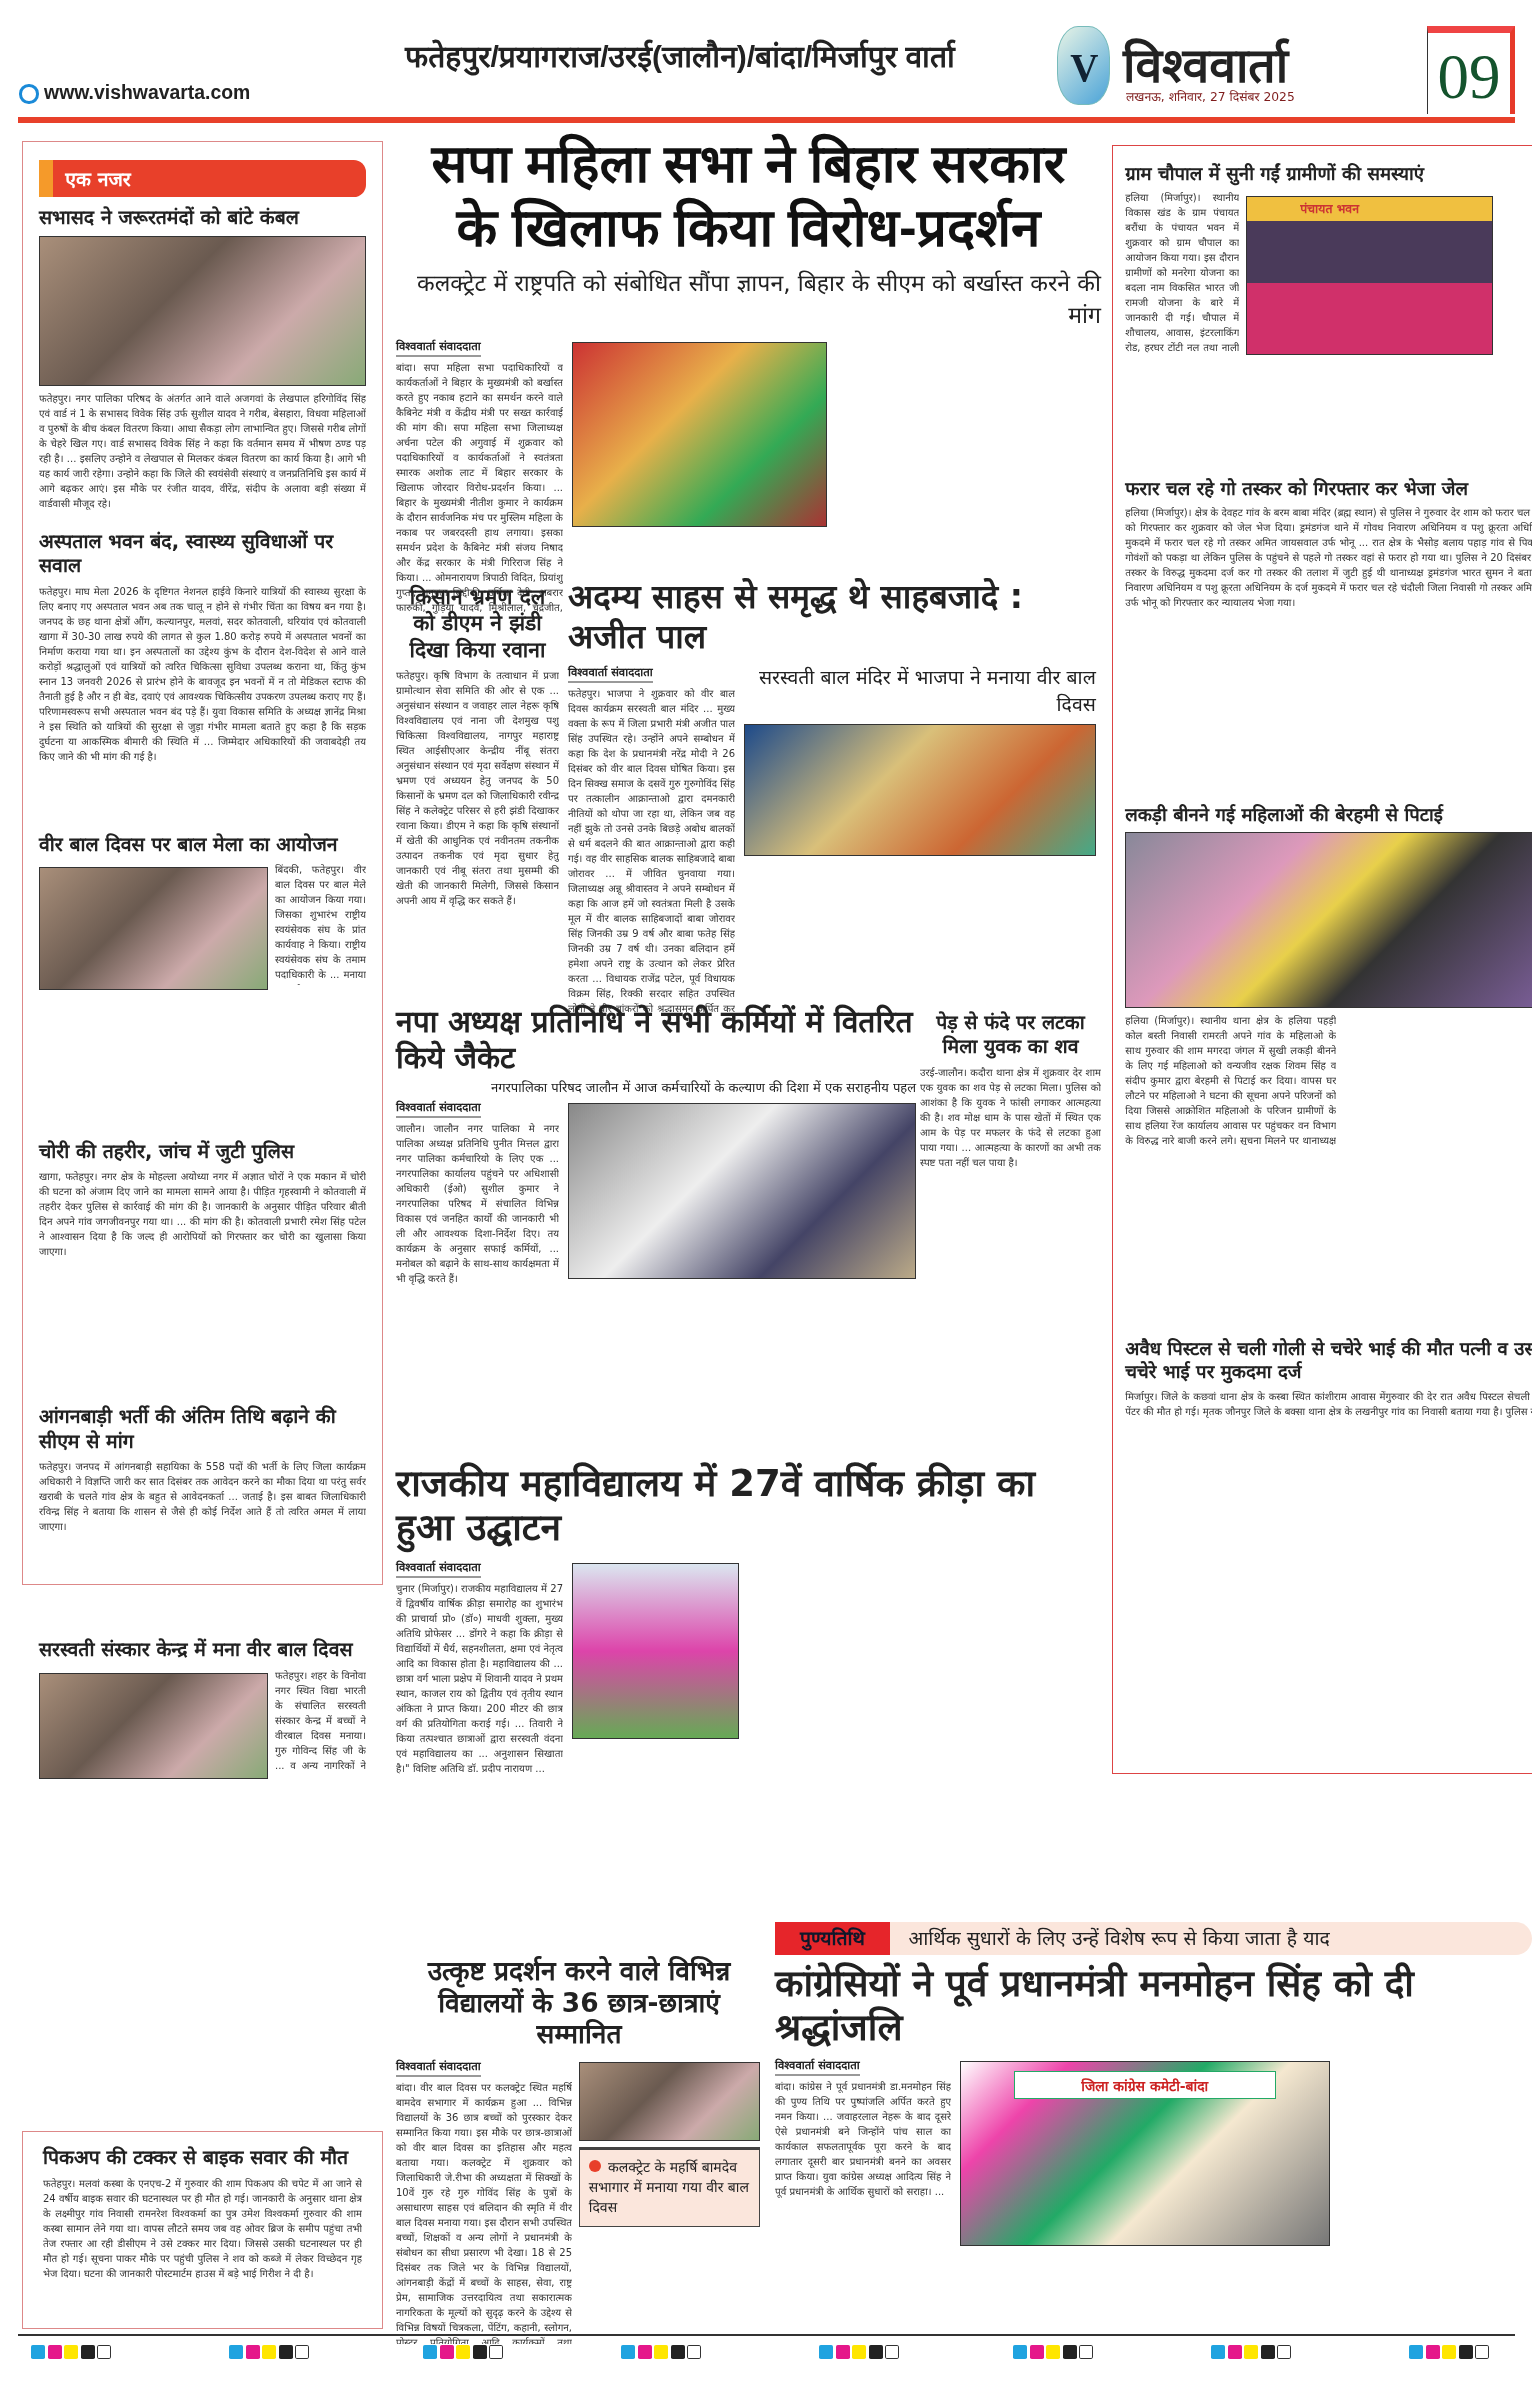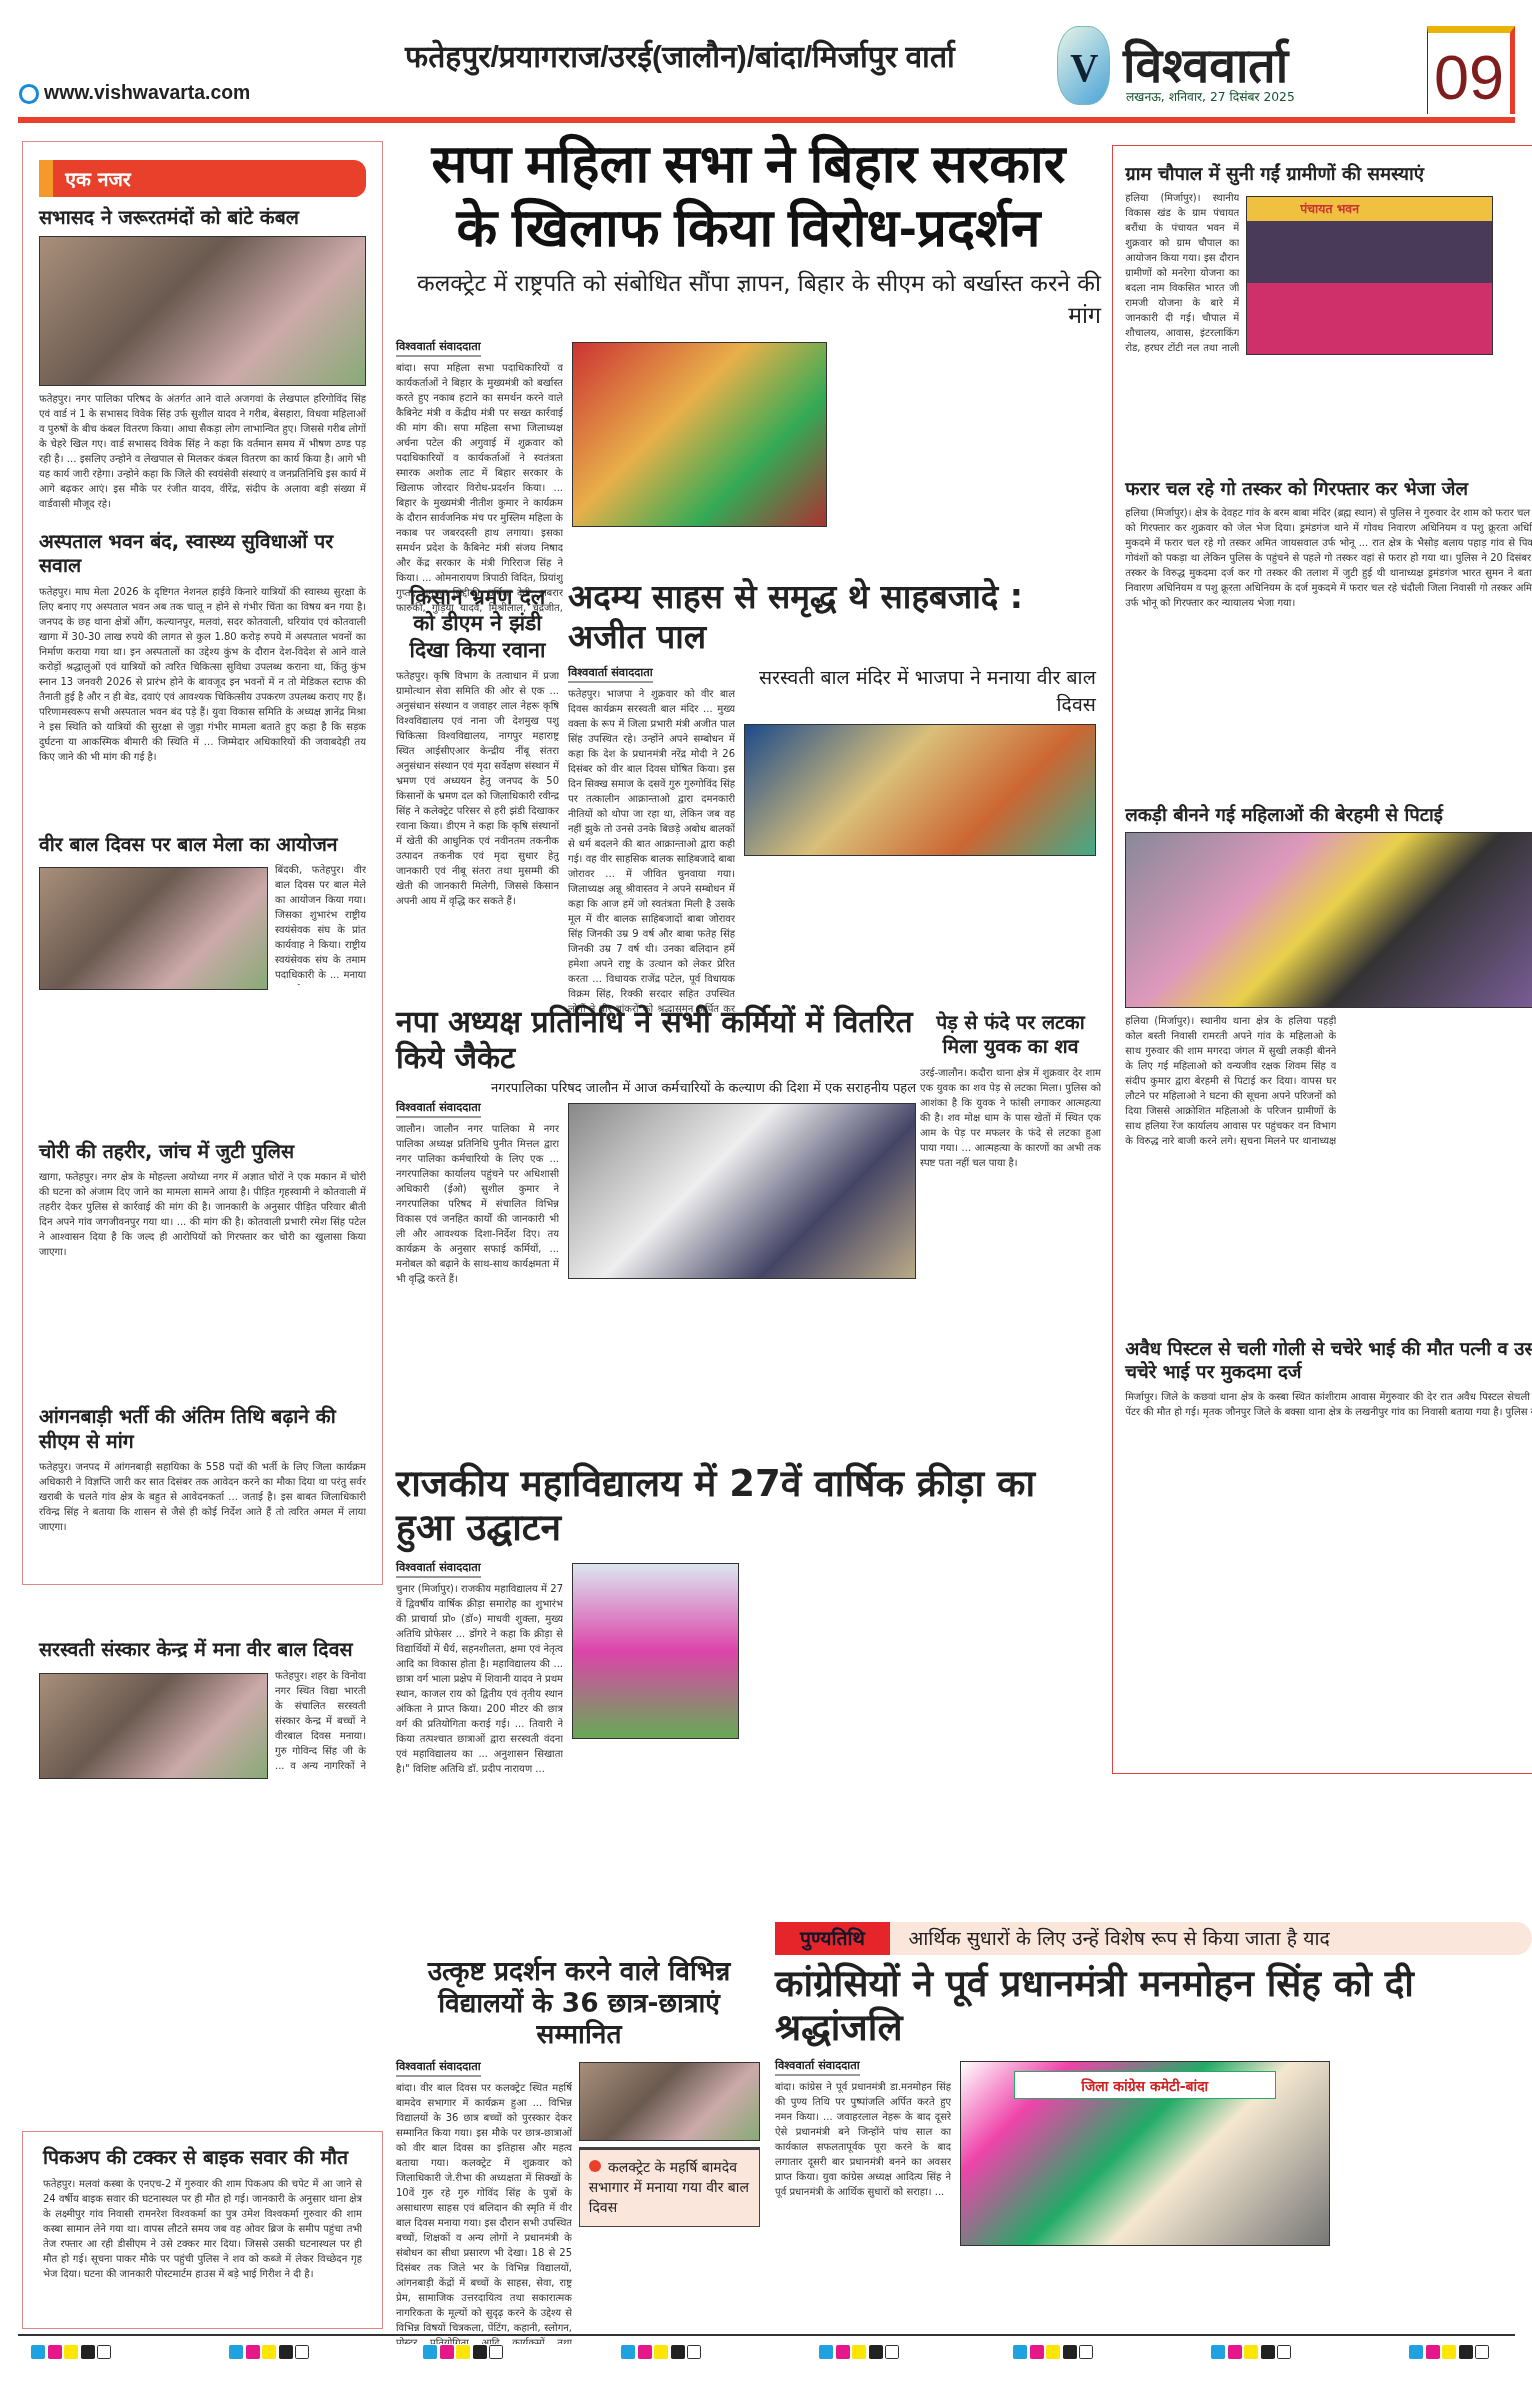--- a/index.html
+++ b/index.html
@@ -11,7 +11,7 @@
 .logo{position:absolute;left:1057px;top:26.4px;width:53px;height:79px;border-radius:40%;background:linear-gradient(135deg,#e8f4e6,#4aa3d8);border:1.8px solid #7bb}
 .logo .v{position:absolute;left:12.3px;top:17.6px;font-size:39px;font-weight:bold;color:#123;font-family:"Liberation Serif",serif}
 .brand{position:absolute;left:1123px;top:31px;font-size:48px;font-weight:bold;color:#222}
-.dateline{position:absolute;left:1126px;top:88px;font-size:12.3px;color:#14532d}
+.dateline{position:absolute;left:1126px;top:88px;font-size:12.3px;color:#7f1d1d}
 .pageno{position:absolute;left:1427px;top:26.4px;width:88px;height:88px;border-left:1.8px solid #333;border-top:7px solid #eab308;border-right:5.3px solid #e63a2a;font-size:63px;text-align:center;line-height:88px;font-family:Liberation Sans, sans-serif;color:#7f1d1d}
 .redbar{position:absolute;left:17.6px;top:117px;width:1497px;height:6.2px;background:#e8402a}
 .col-left{position:absolute;left:22px;top:141px;width:361px;height:1444px;border:1.8px solid #d88;padding:8.8px 16px}

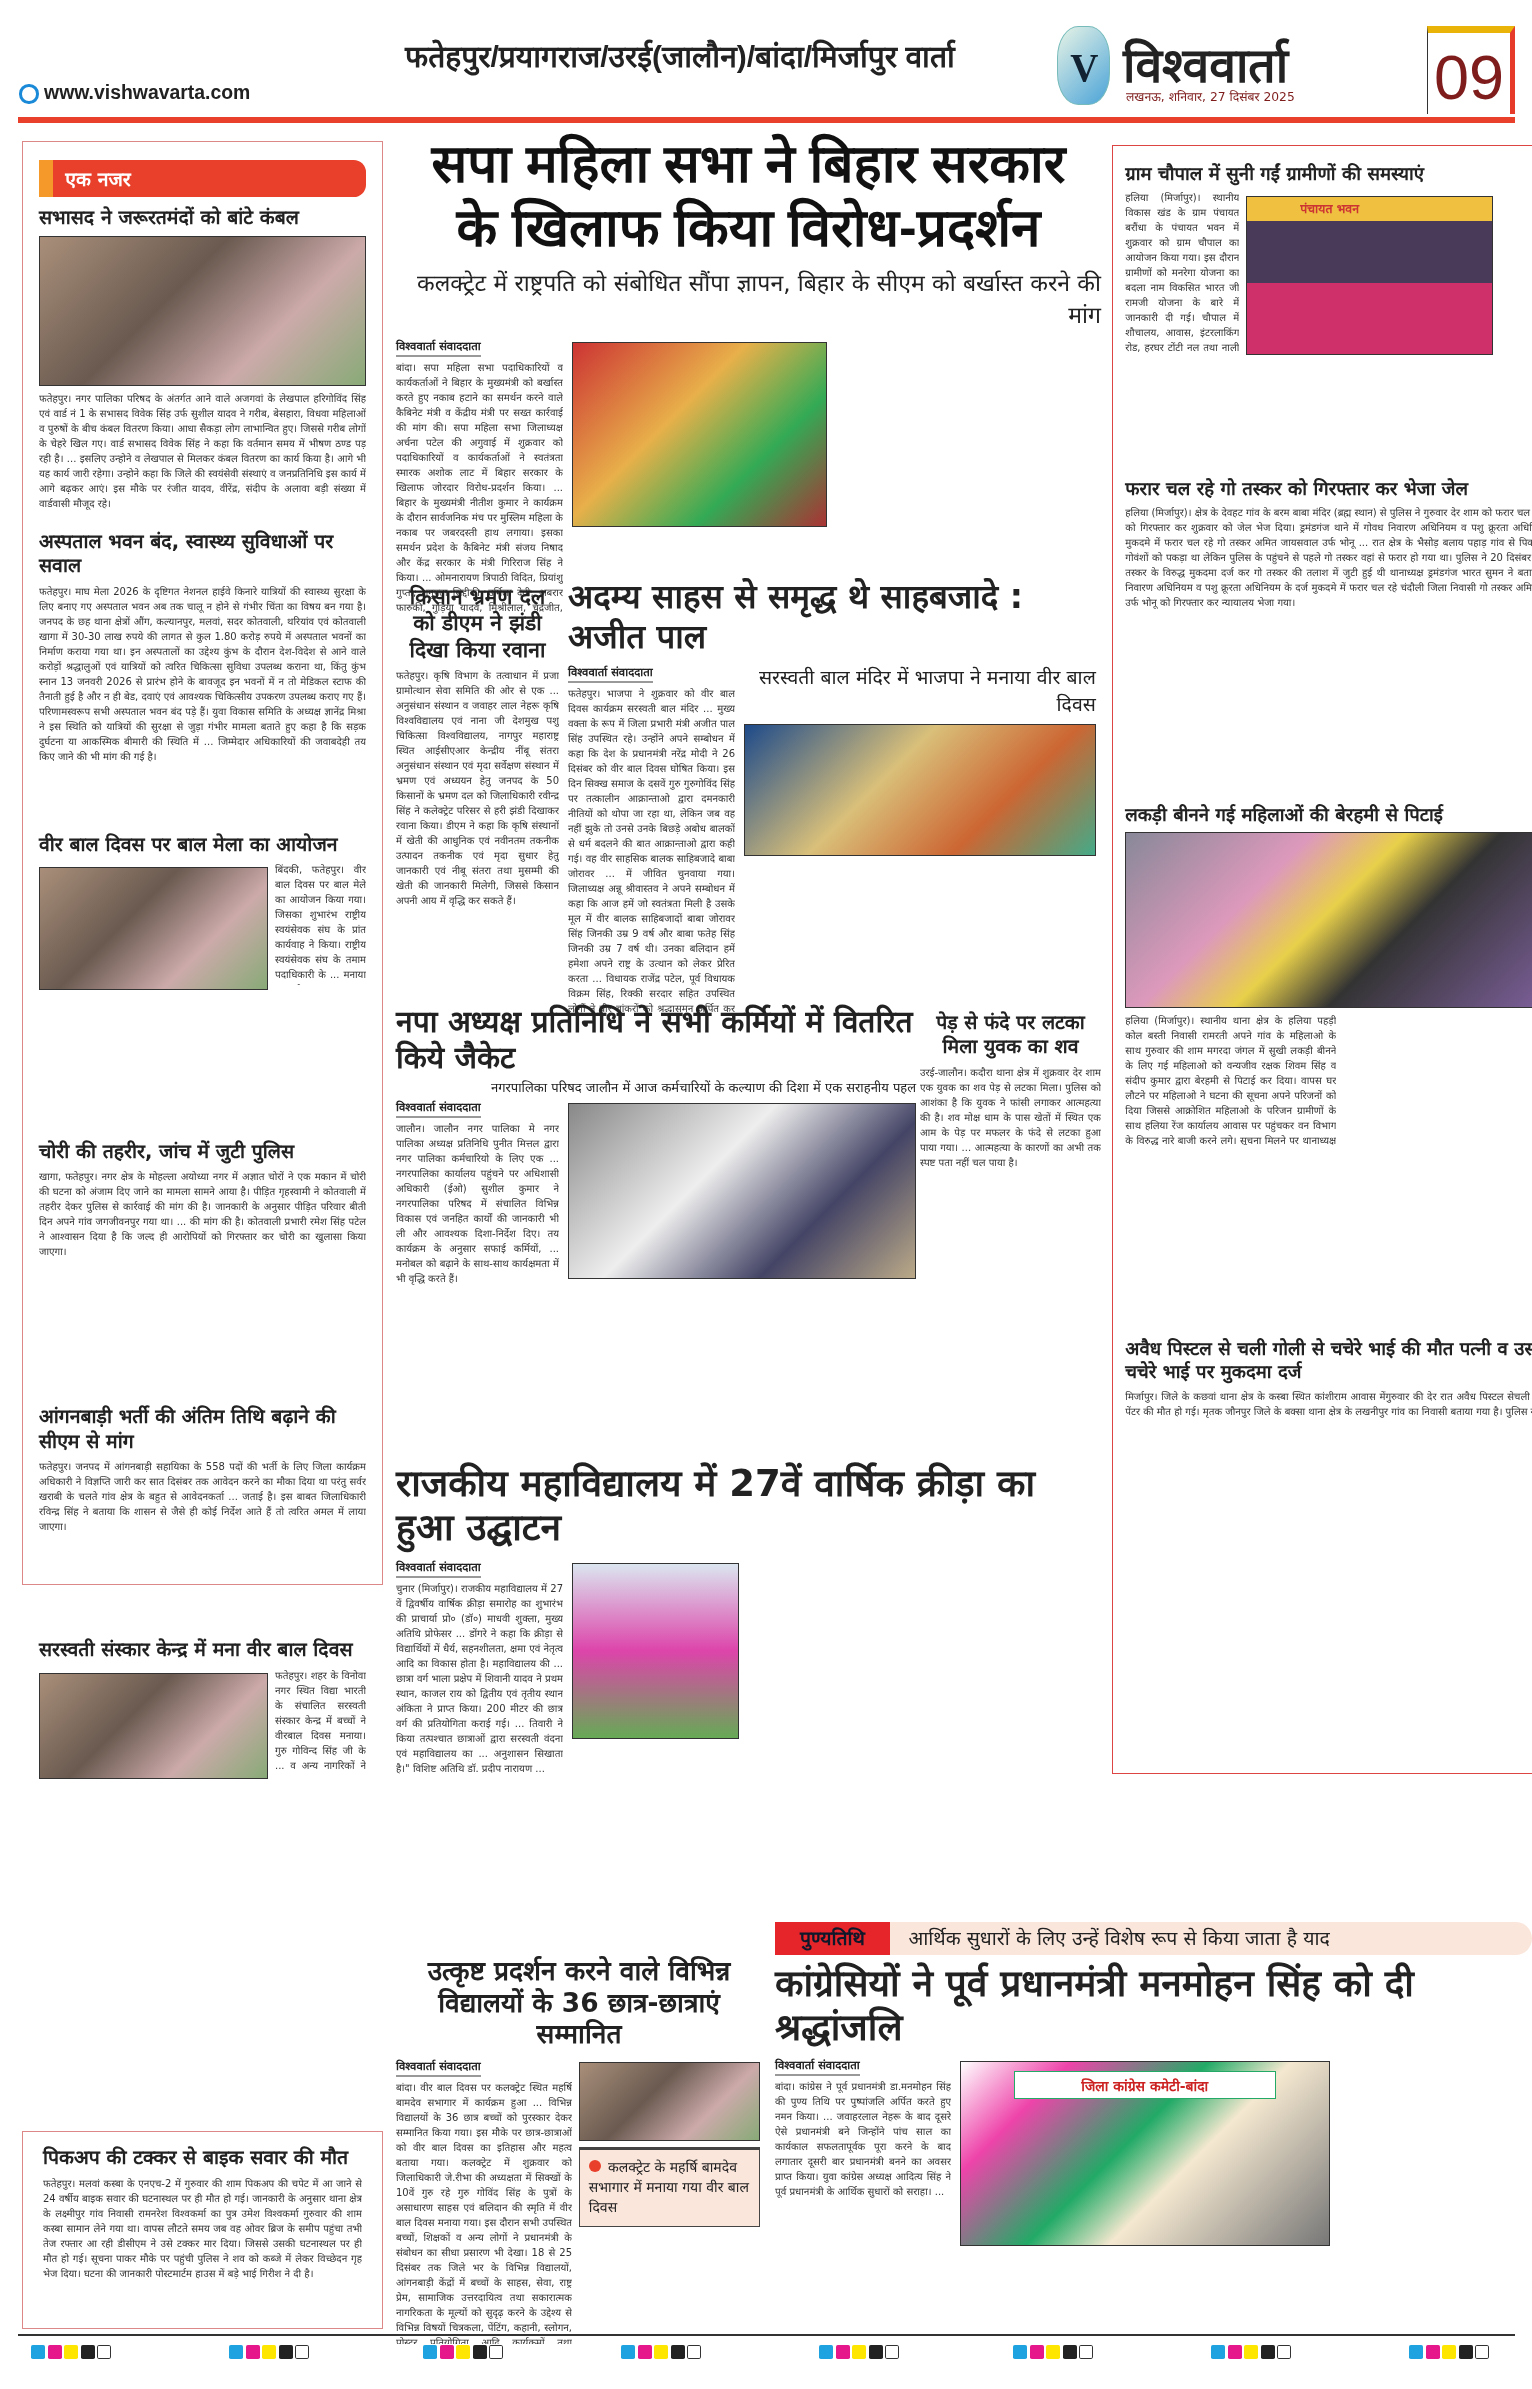--- a/index.html
+++ b/index.html
@@ -12,7 +12,7 @@
 .logo .v{position:absolute;left:12.3px;top:17.6px;font-size:39px;font-weight:bold;color:#123;font-family:"Liberation Serif",serif}
 .brand{position:absolute;left:1123px;top:31px;font-size:48px;font-weight:bold;color:#222}
 .dateline{position:absolute;left:1126px;top:88px;font-size:12.3px;color:#7f1d1d}
-.pageno{position:absolute;left:1427px;top:26.4px;width:88px;height:88px;border-left:1.8px solid #333;border-top:7px solid #eab308;border-right:5.3px solid #e63a2a;font-size:63px;text-align:center;line-height:88px;font-family:Liberation Sans, sans-serif;color:#7f1d1d}
+.pageno{position:absolute;left:1427px;top:26.4px;width:88px;height:88px;border-left:1.8px solid #333;border-top:7px solid #ef4444;border-right:5.3px solid #e63a2a;font-size:63px;text-align:center;line-height:88px;font-family:Liberation Serif, serif;color:#14532d}
 .redbar{position:absolute;left:17.6px;top:117px;width:1497px;height:6.2px;background:#e8402a}
 .col-left{position:absolute;left:22px;top:141px;width:361px;height:1444px;border:1.8px solid #d88;padding:8.8px 16px}
 .section-tag{background:#e8402a;color:#fff;font-weight:bold;font-size:19.4px;padding:5.3px 12.3px;border-left:14px solid #f59a2a;border-radius:0 12.3px 12.3px 0;margin:8.8px 0}

